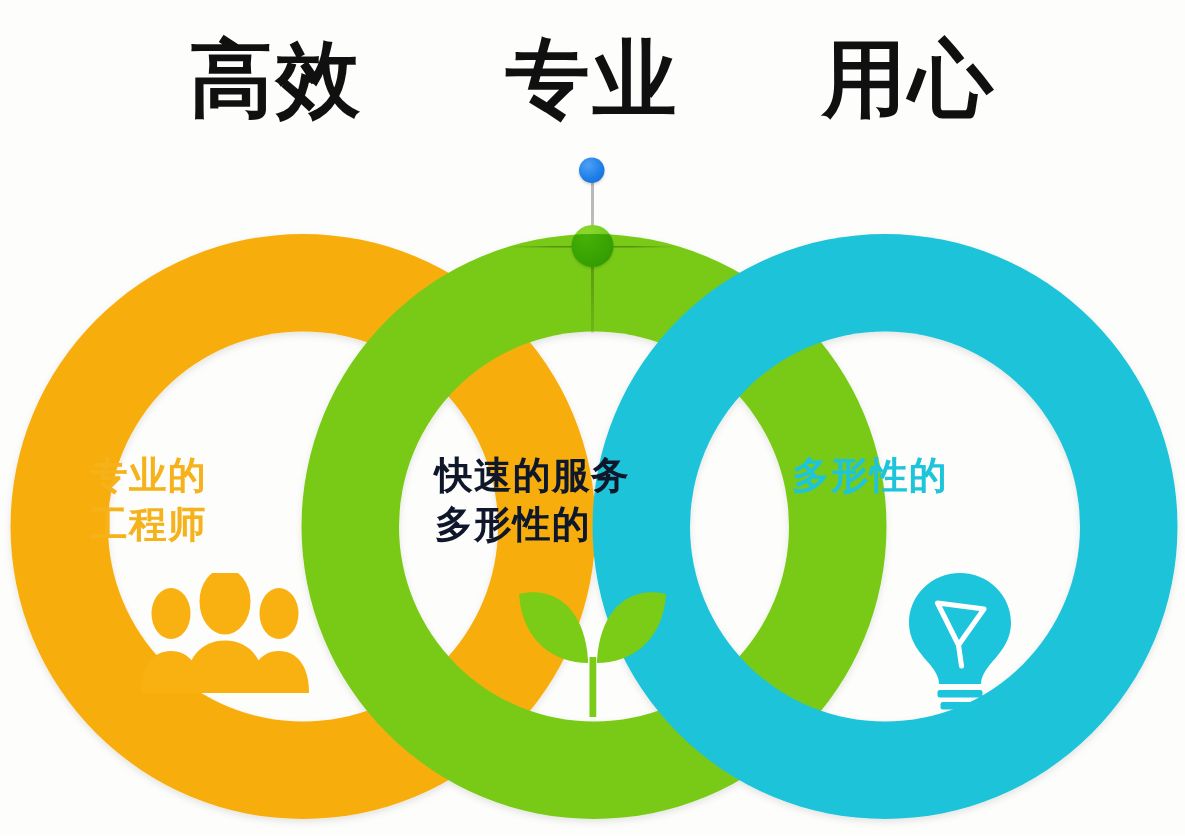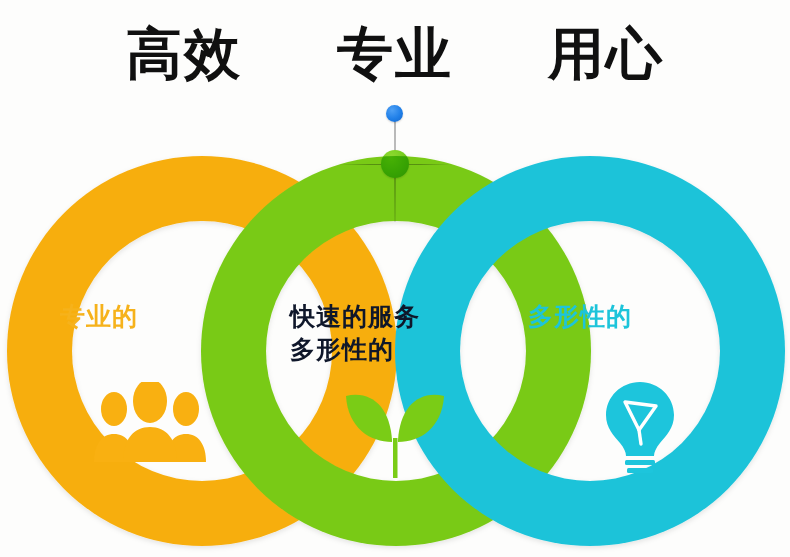--- a/index.html
+++ b/index.html
@@ -198,6 +198,7 @@
 
   <div class="circle-text" id="text-orange">
     <span class="l1">专业的</span>
+    <span class="l2">工程师</span>
   </div>
   <svg class="circle-icon" id="icon-people" width="116" height="80" viewBox="0 0 116 80">
     <g fill="#f9b011">

